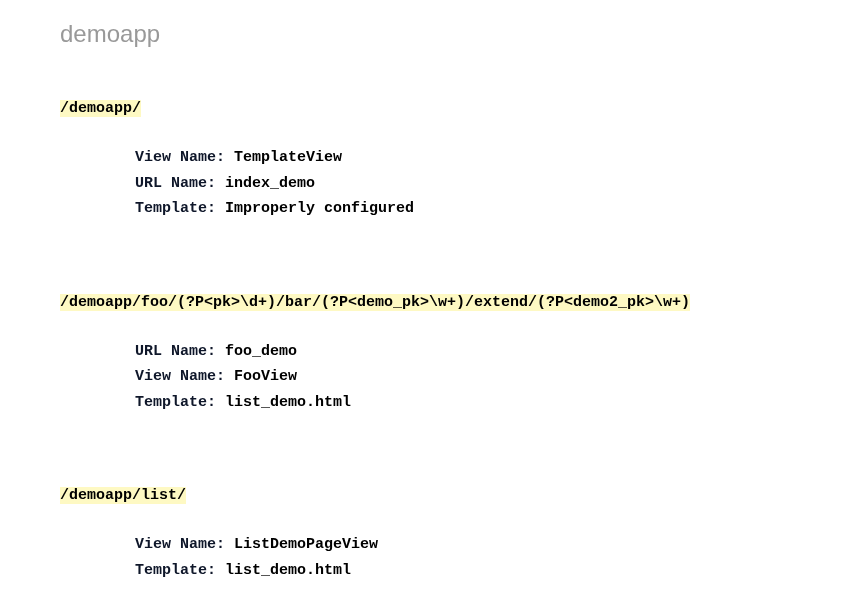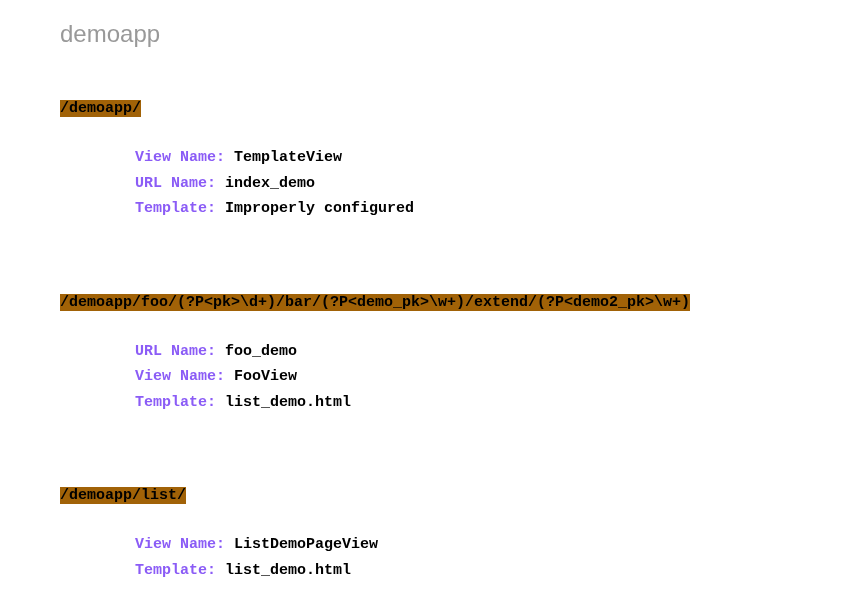--- a/index.html
+++ b/index.html
@@ -23,7 +23,7 @@
     }
     .route-url {
       display: inline;
-      background-color: #a16207;
+      background-color: #fef9c3;
       color: #000000;
       font-family: "Courier New", Courier, monospace;
       font-size: 15px;

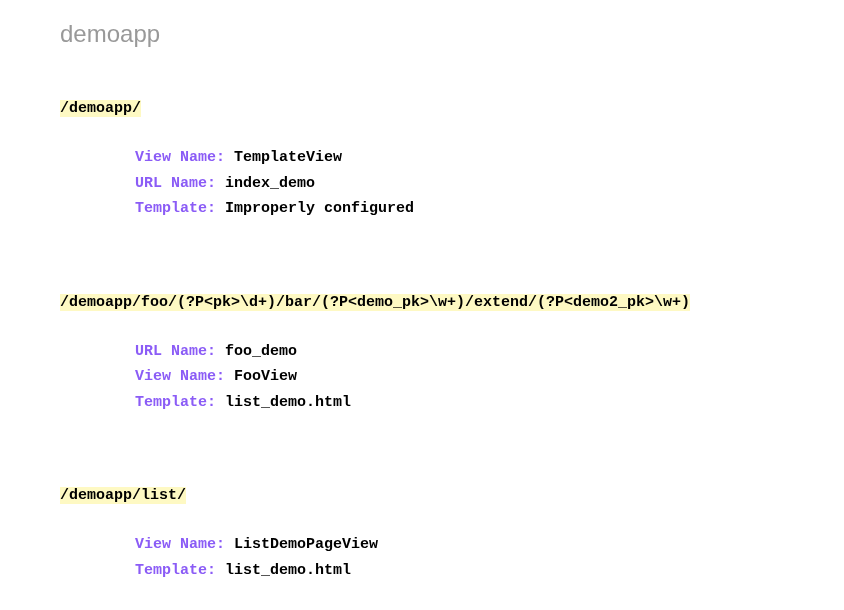--- a/index.html
+++ b/index.html
@@ -41,7 +41,7 @@
       font-weight: bold;
     }
     .detail-label {
-      color: #8b5cf6;
+      color: #0f172a;
     }
     .detail-value {
       color: #000000;

